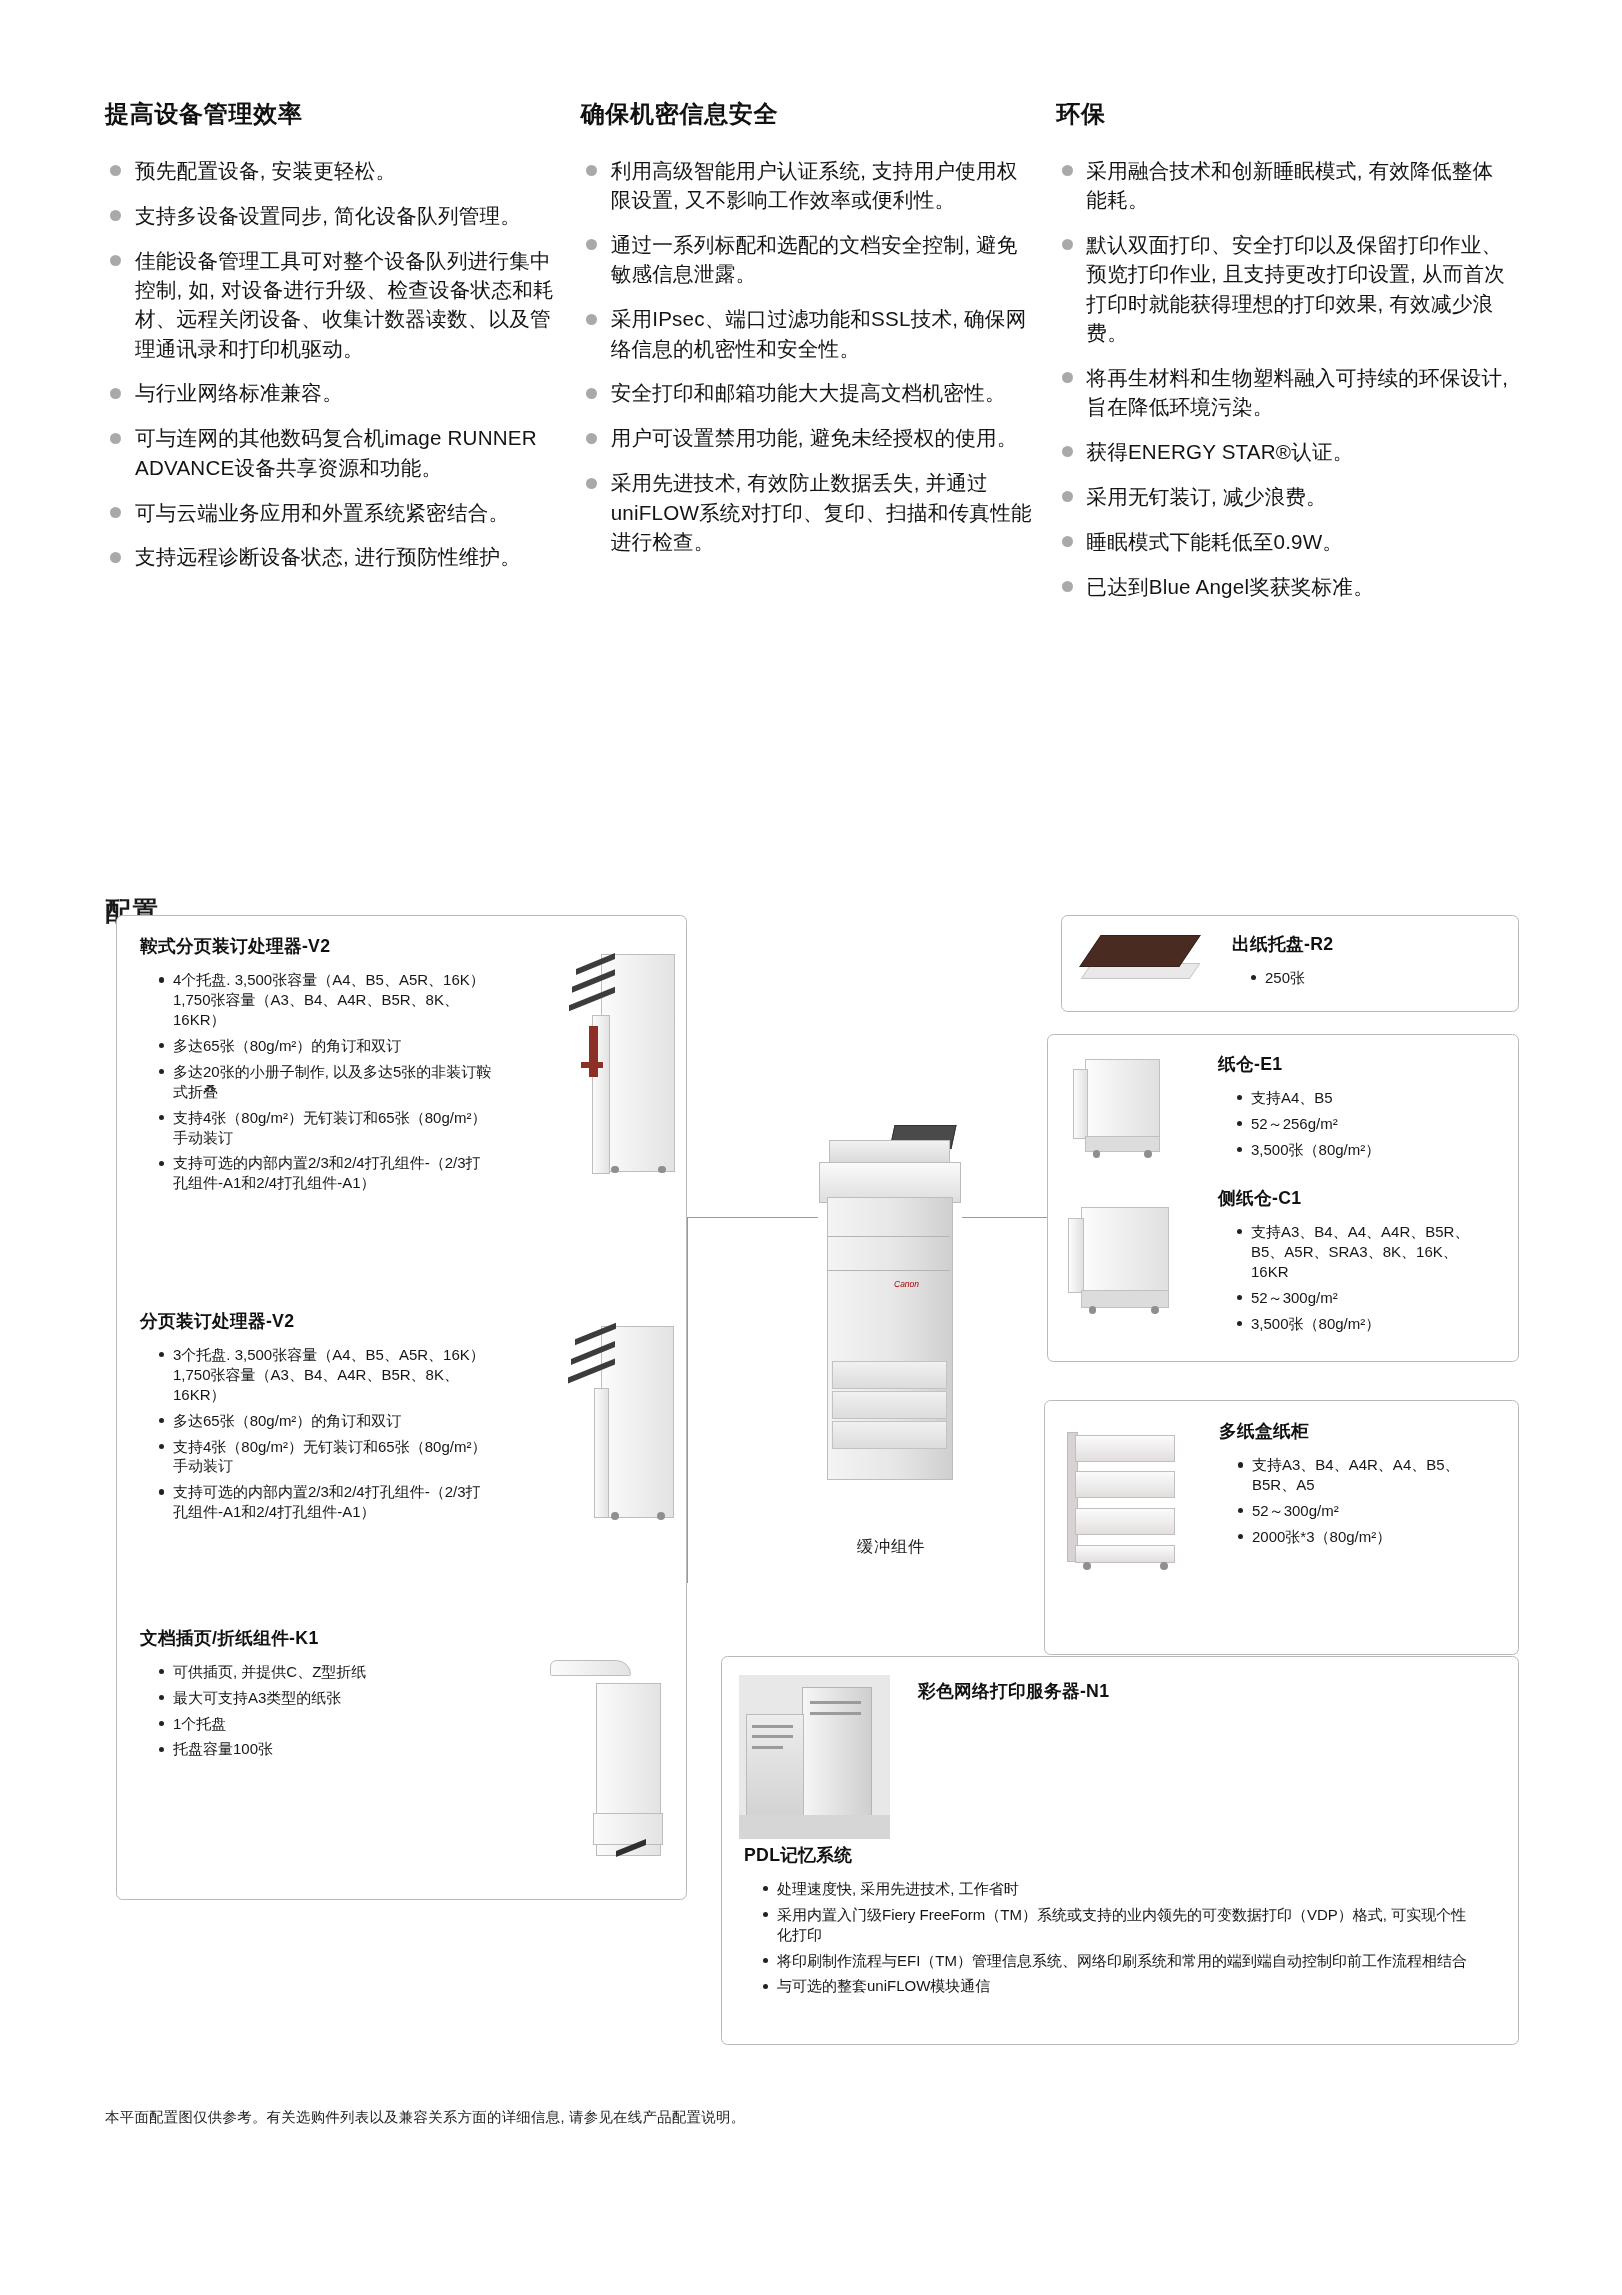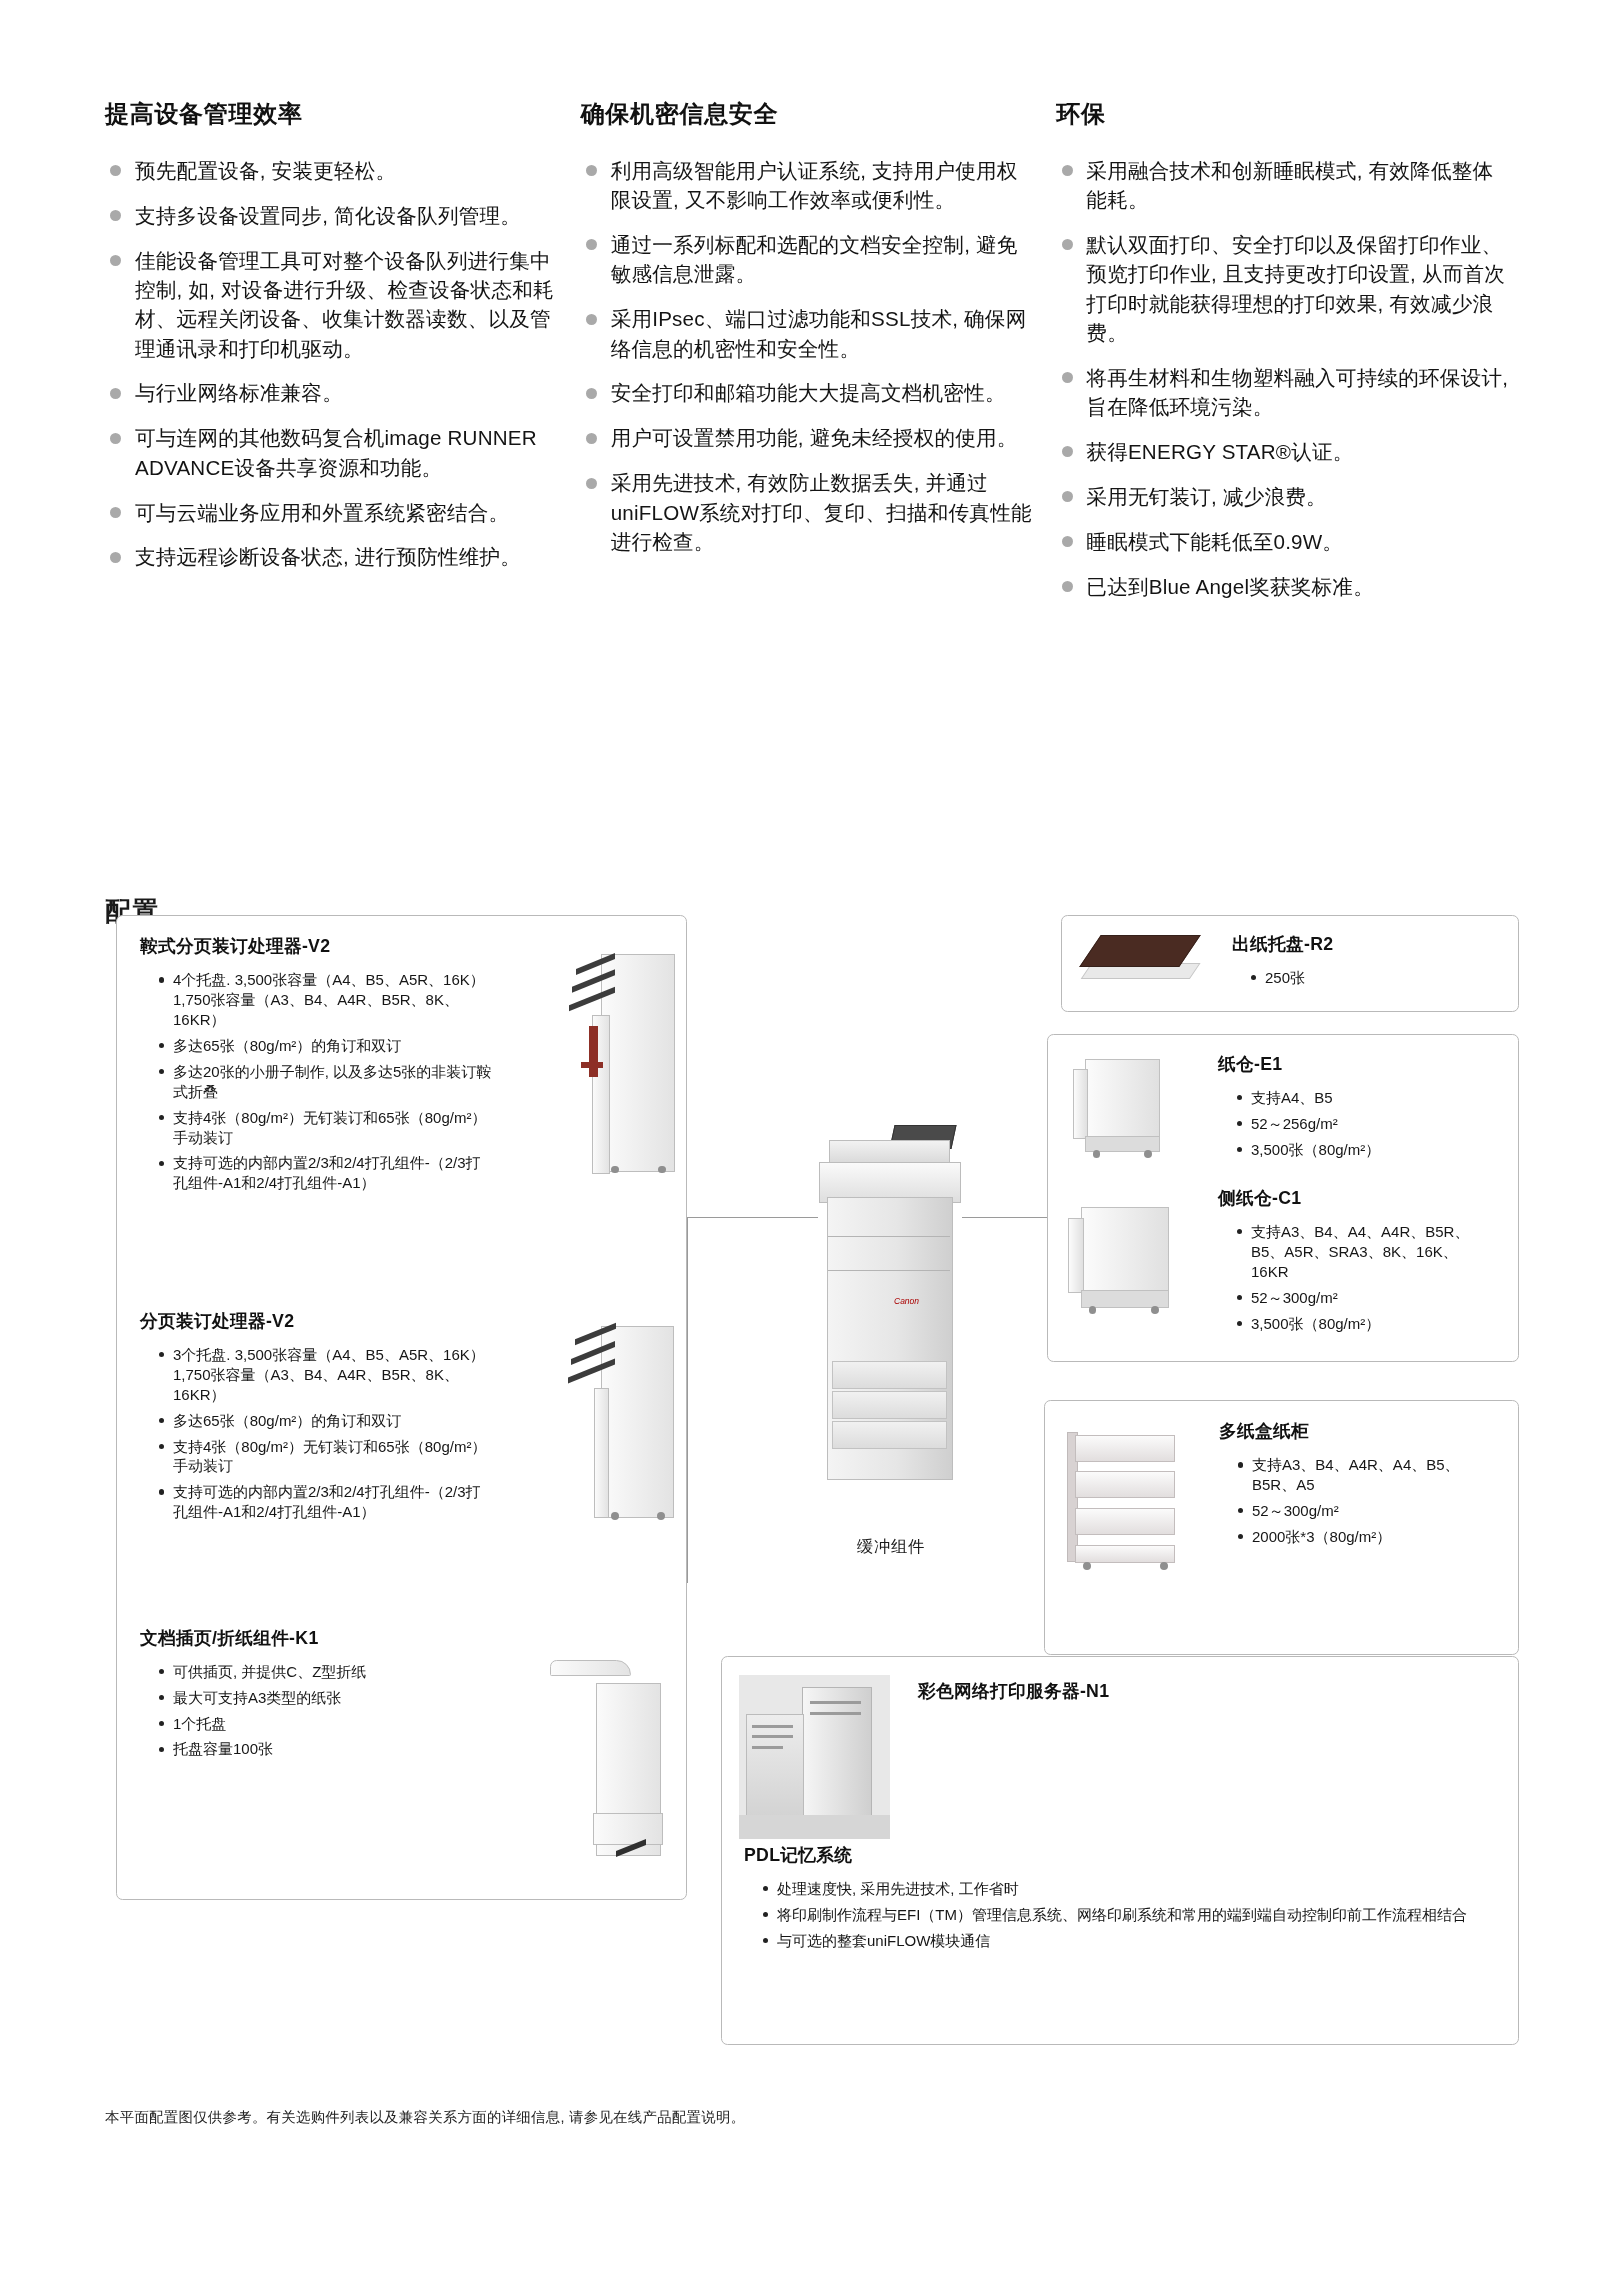--- a/index.html
+++ b/index.html
@@ -139,7 +139,7 @@
     border:0.7px solid #c2c2c2;
   }
   .cp-badge {
-    position:absolute; left:79px; top:197px; font-size:8.5px; color:#a00; font-style:italic;
+    position:absolute; left:79px; top:180px; font-size:8.5px; color:#a00; font-style:italic;
   }
   .cp-caption {
     position:absolute; left:780px; top:1536px; width:222px;

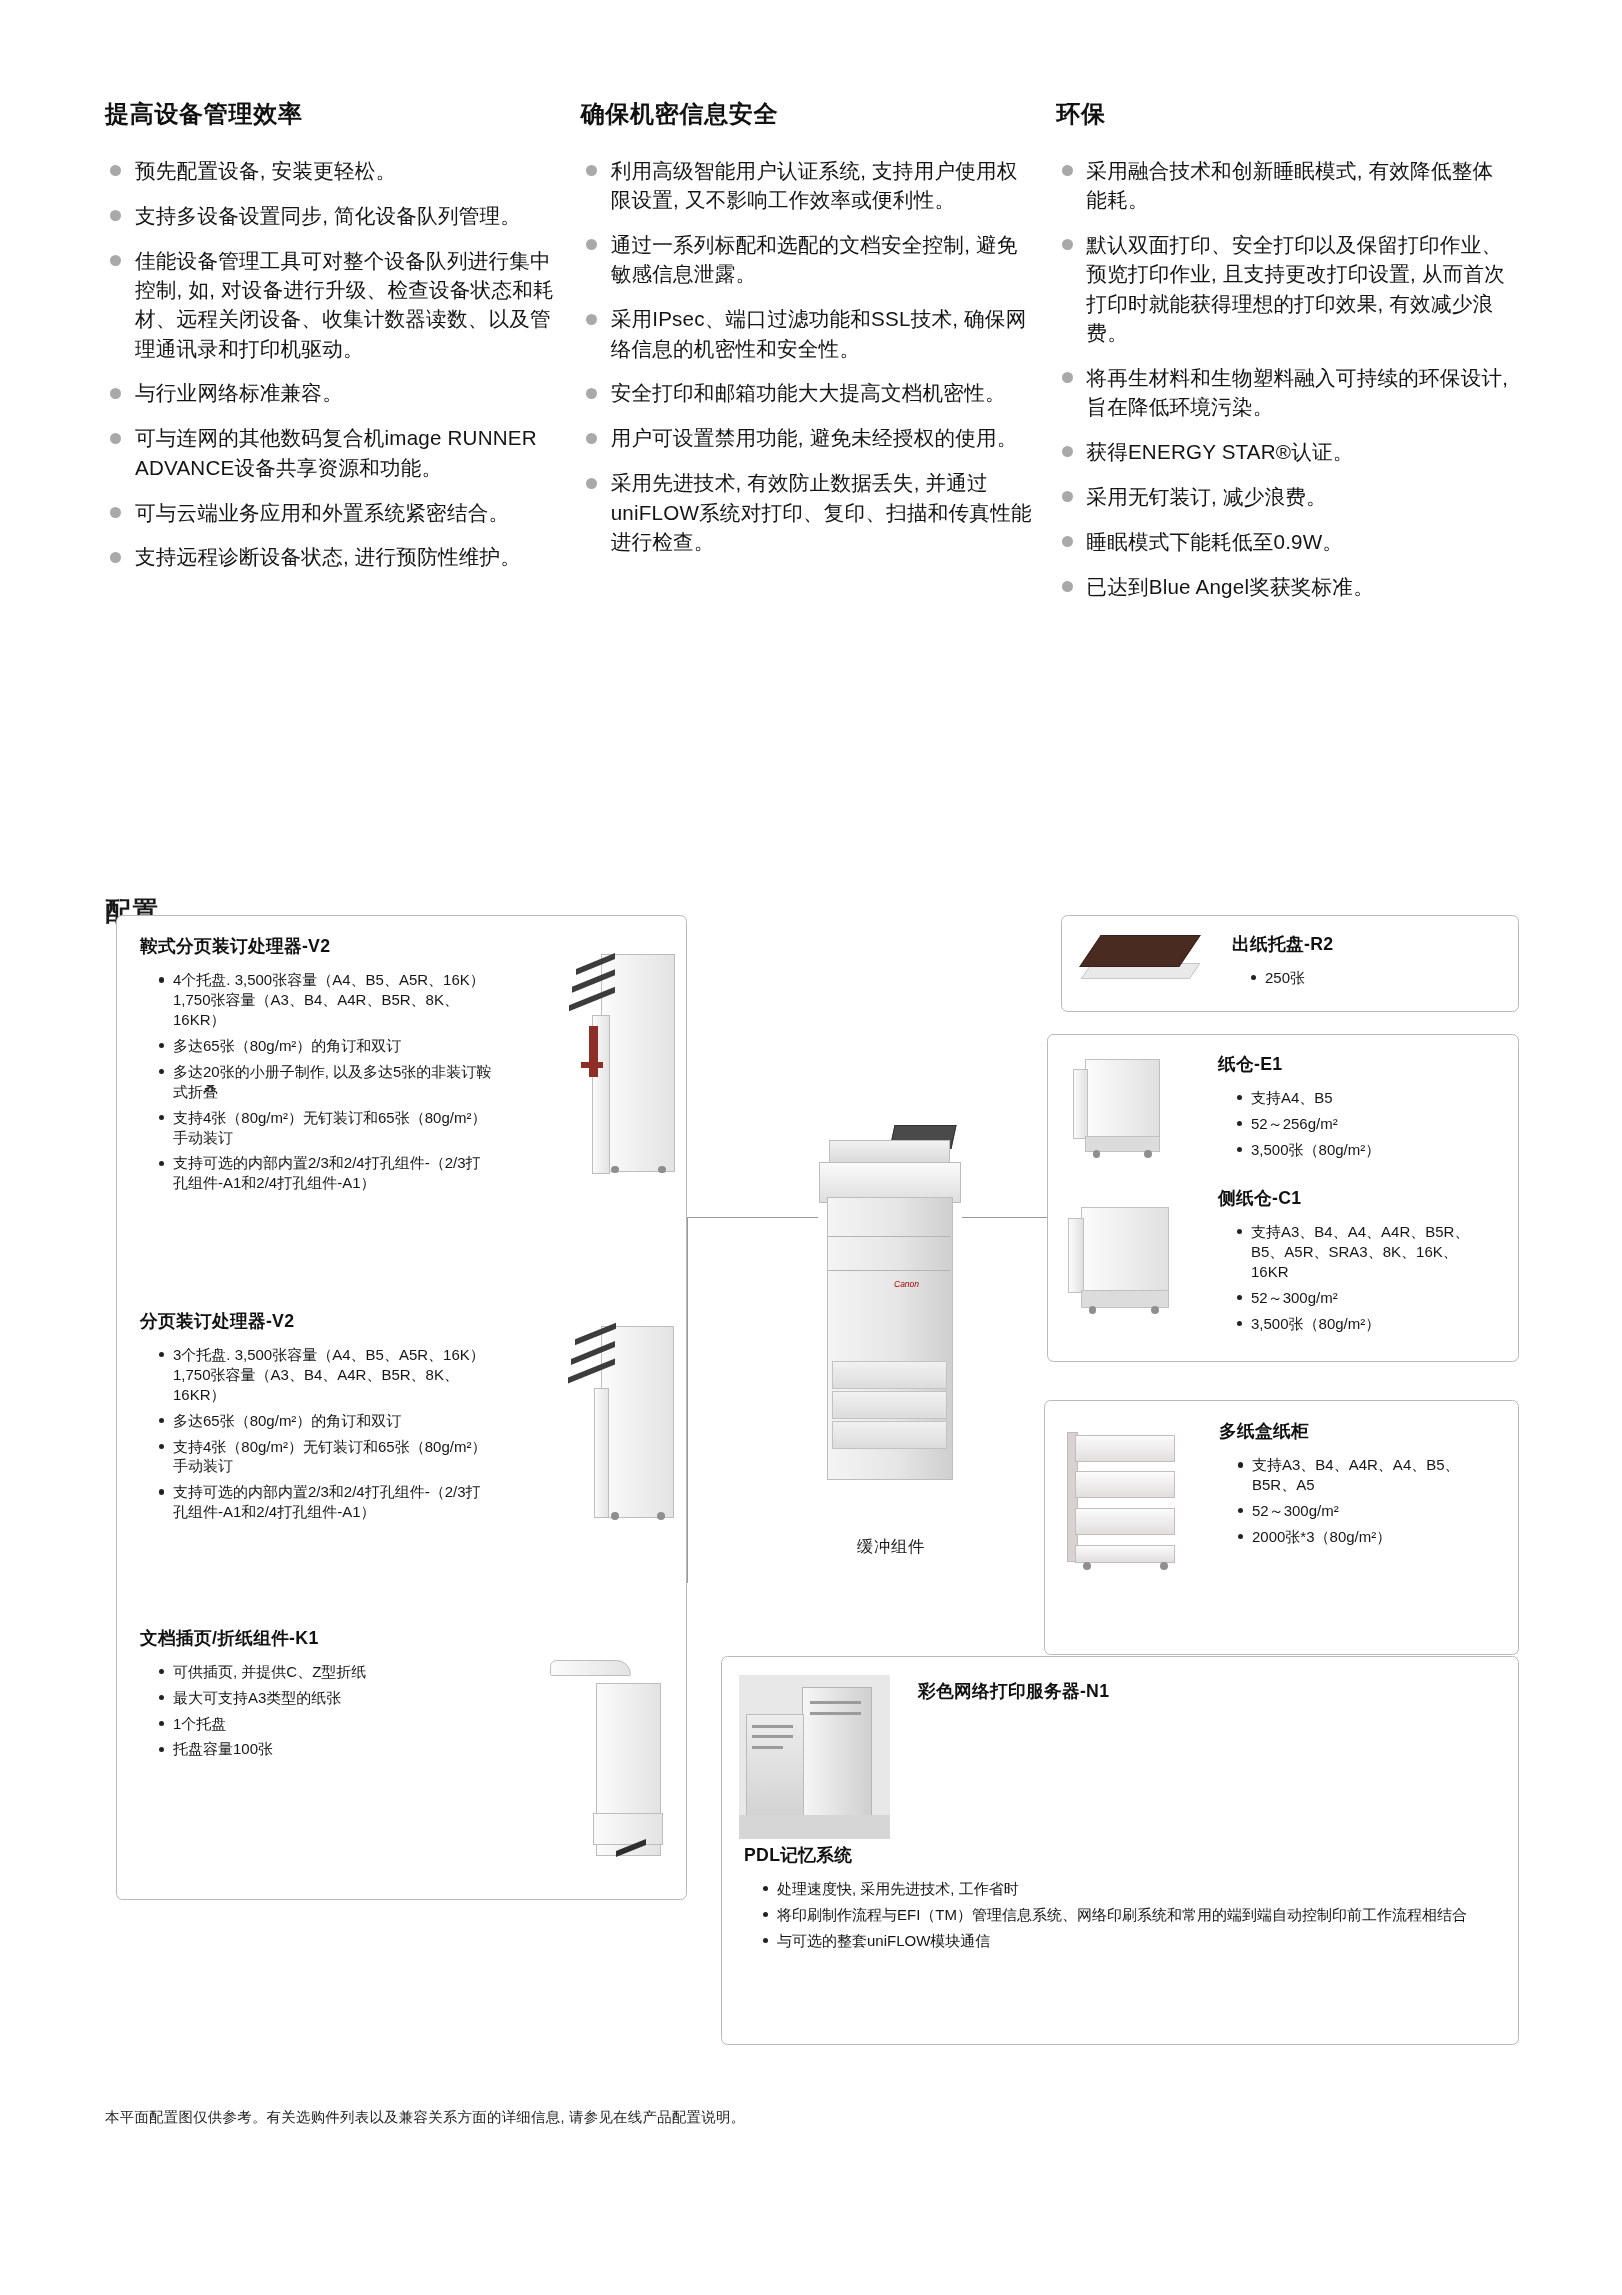--- a/index.html
+++ b/index.html
@@ -420,6 +420,7 @@
       <h3>PDL记忆系统</h3>
       <ul class="slist">
         <li>处理速度快, 采用先进技术, 工作省时</li>
+        <li>采用内置入门级Fiery FreeForm（TM）系统或支持的业内领先的可变数据打印（VDP）格式, 可实现个性化打印</li>
         <li>将印刷制作流程与EFI（TM）管理信息系统、网络印刷系统和常用的端到端自动控制印前工作流程相结合</li>
         <li>与可选的整套uniFLOW模块通信</li>
       </ul>

